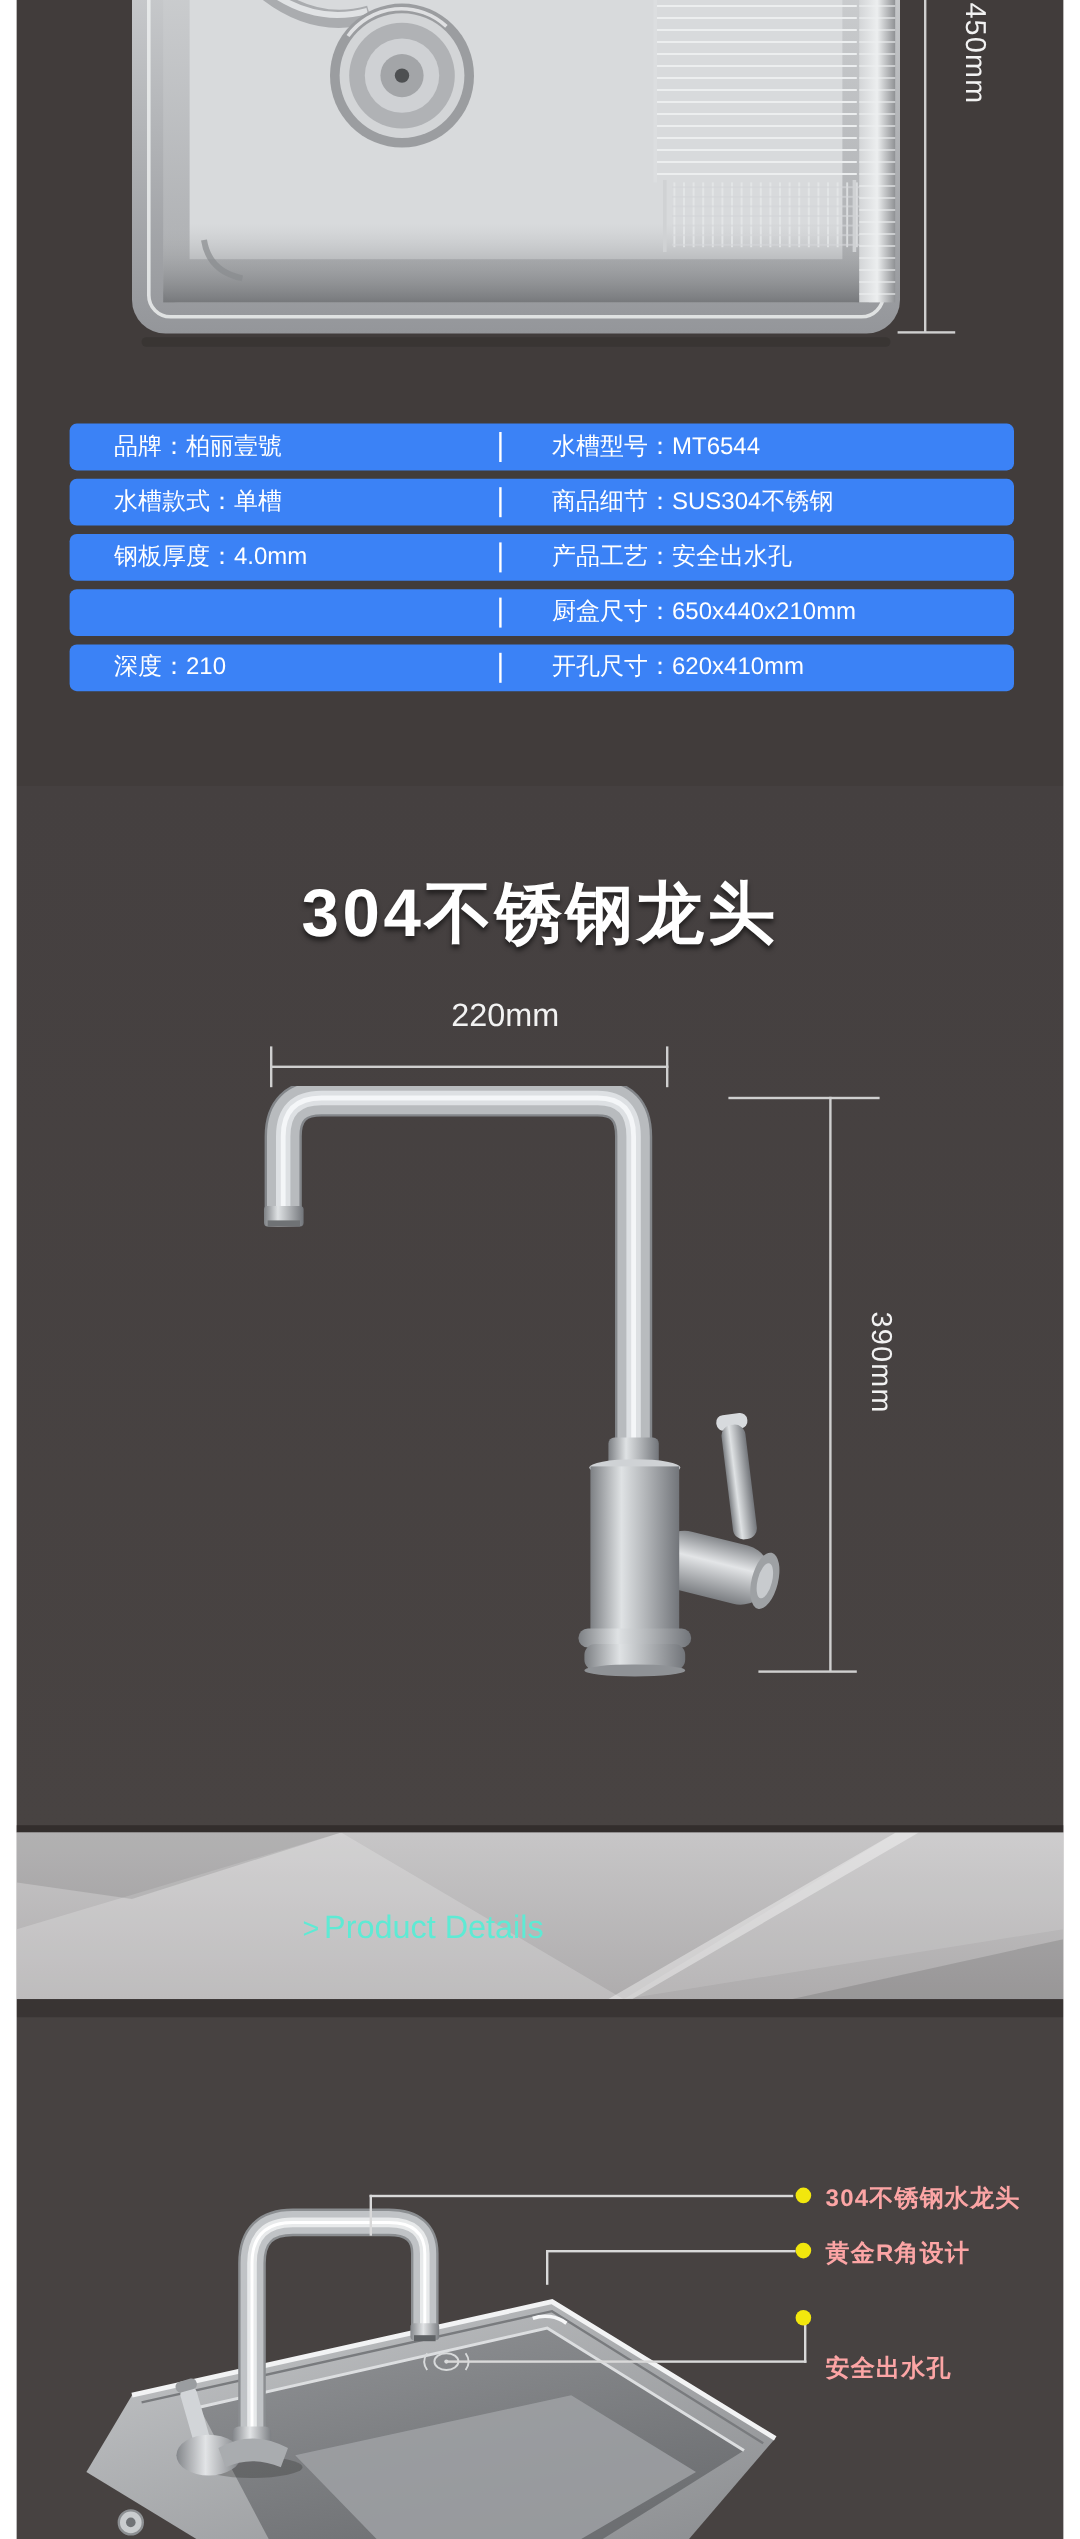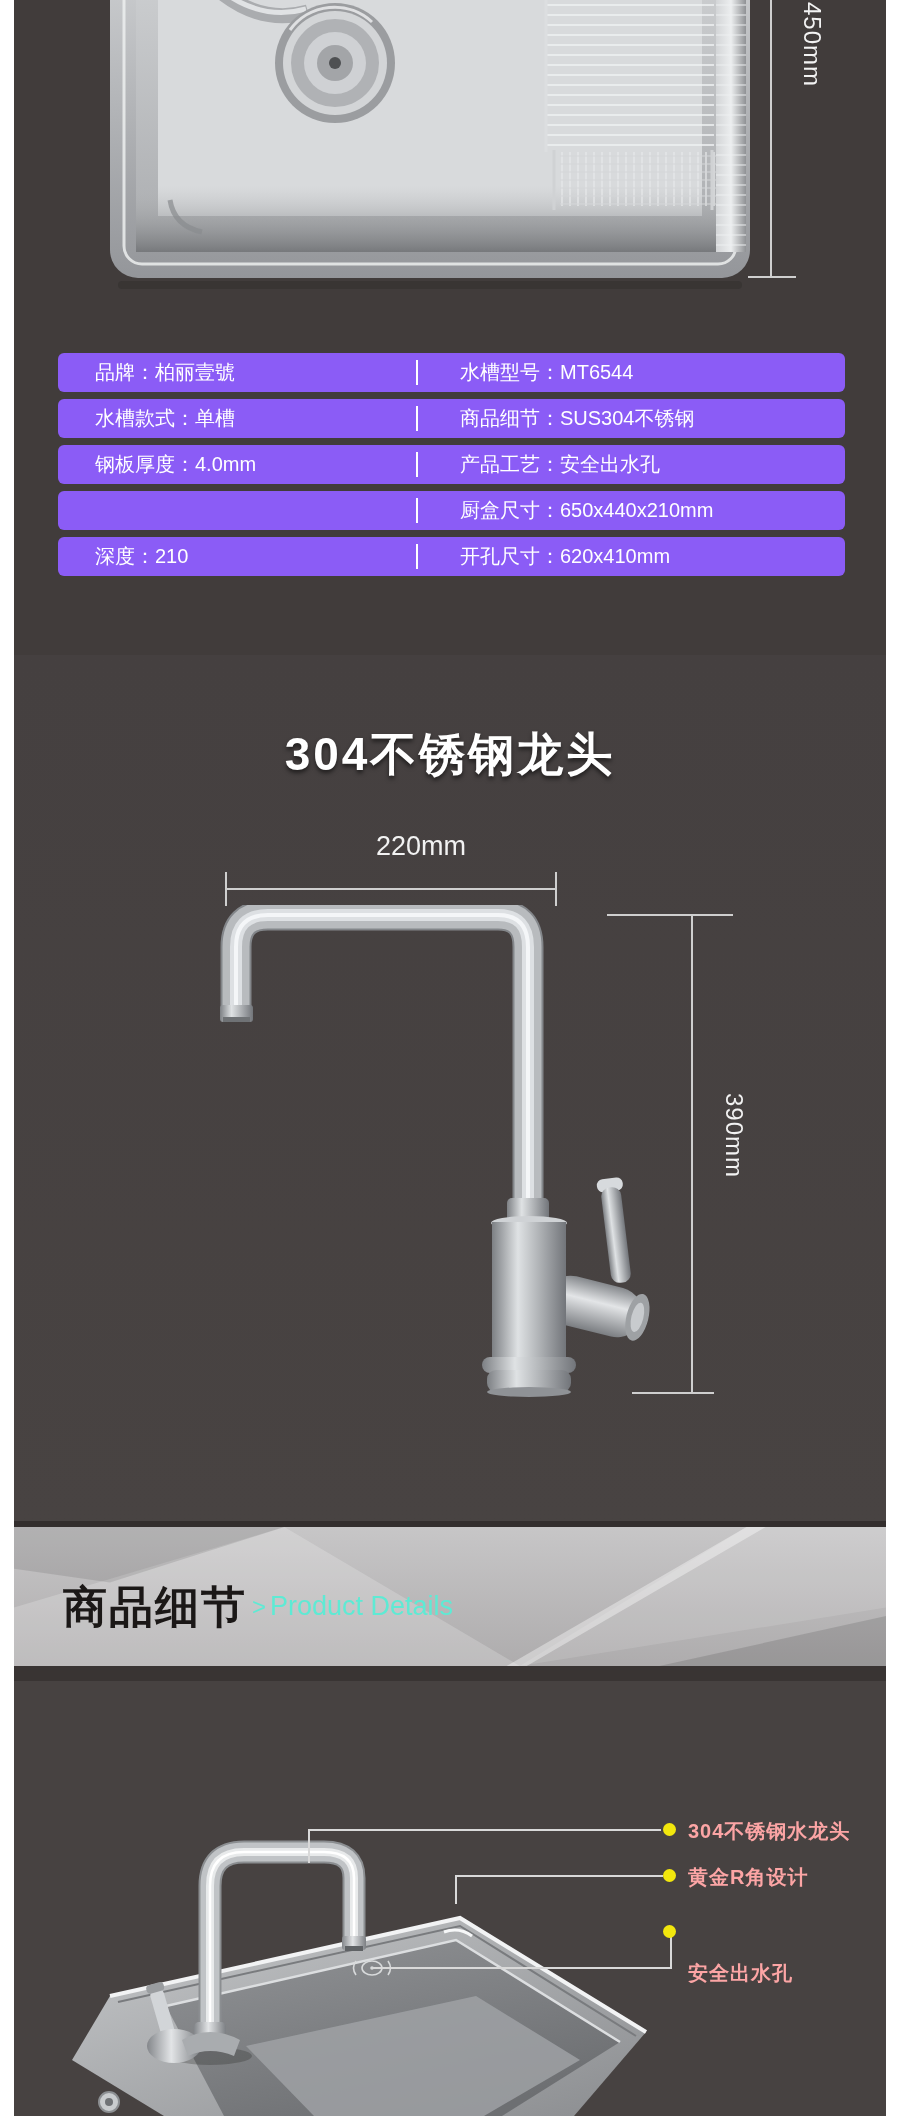--- a/index.html
+++ b/index.html
@@ -13,7 +13,7 @@
   .bg-bot{left:0;top:1681px;width:872px;height:435px;background:#474241;}
   
   .spec-table{left:44px;top:353px;width:787px;}
-  .spec-row{position:relative;height:39px;margin-bottom:7px;background:#8b5cf6;border-radius:6px;
+  .spec-row{position:relative;height:39px;margin-bottom:7px;background:#3b82f6;border-radius:6px;
             color:#ffffff;font-size:20px;line-height:39px;}
   .spec-left{position:absolute;left:37px;top:0;white-space:nowrap;}
   .spec-right{position:absolute;left:402px;top:0;white-space:nowrap;}

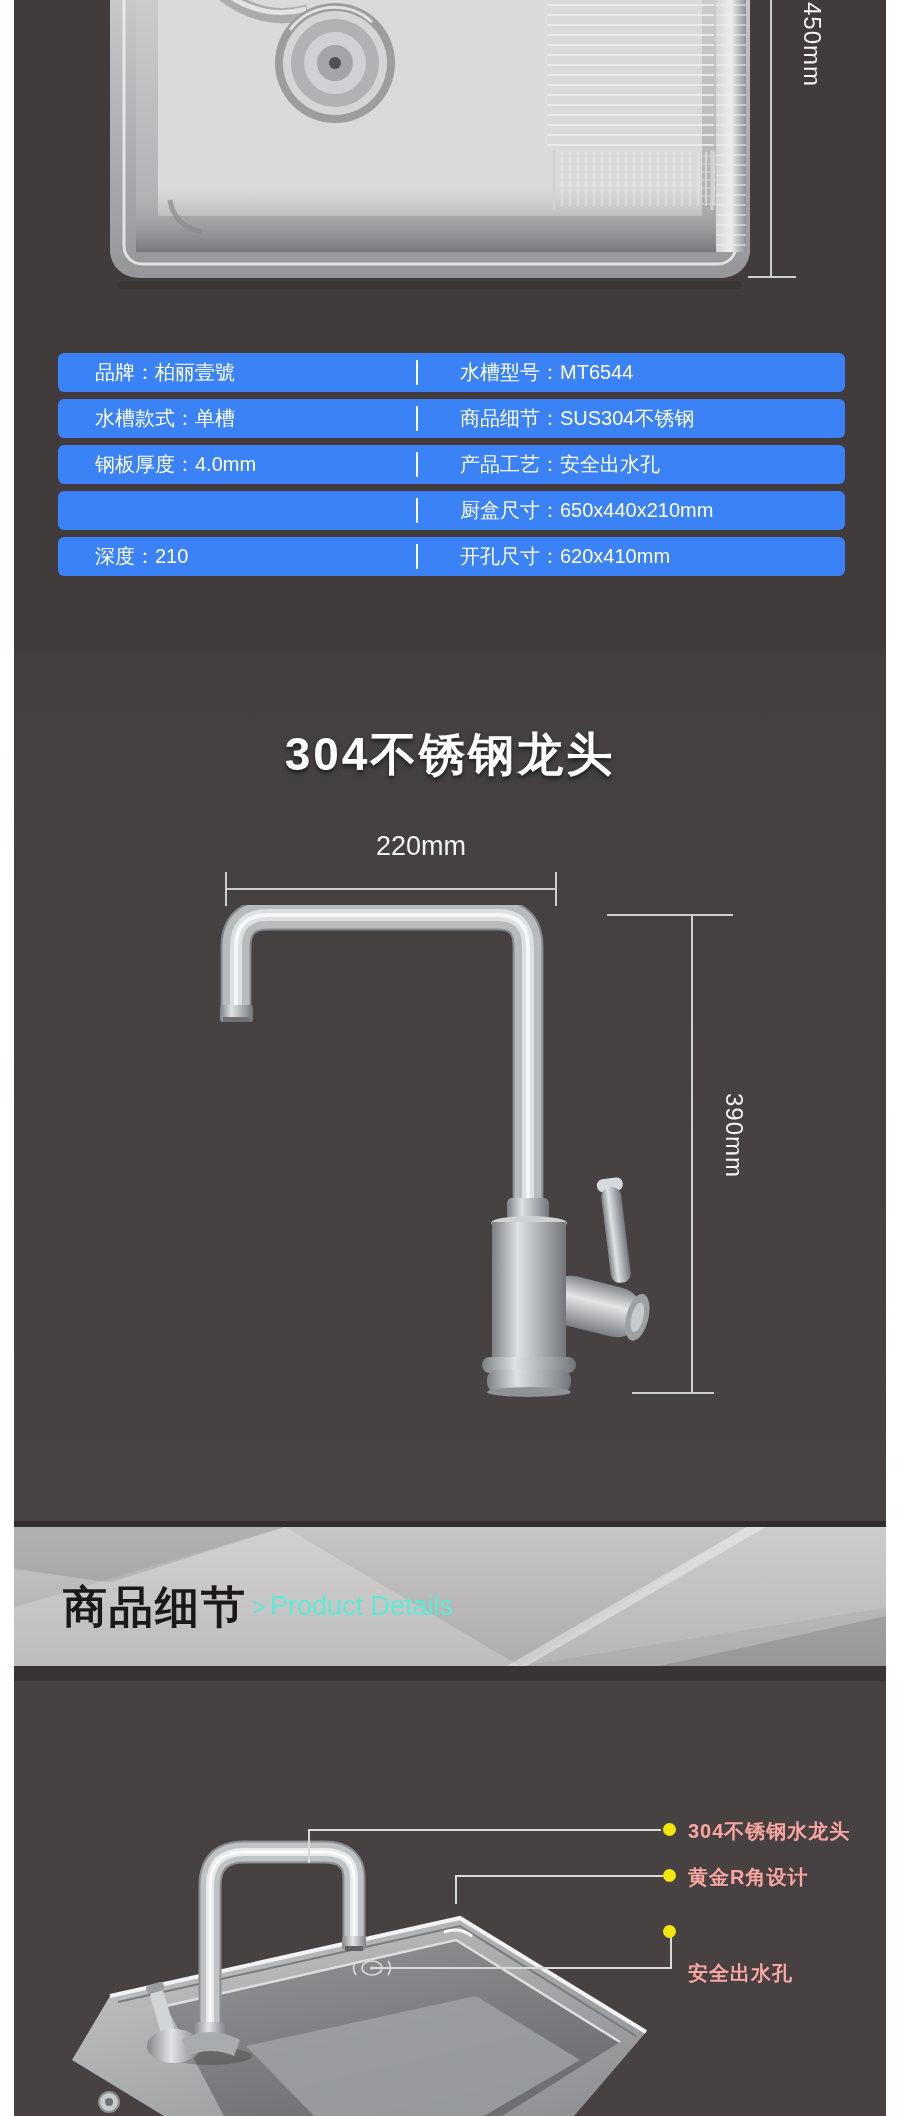--- a/index.html
+++ b/index.html
@@ -23,7 +23,7 @@
   .dimlabel{color:#f2f2f2;font-size:24px;letter-spacing:1px;}
   .vtext{writing-mode:vertical-rl;}
   
-  .faucet-title{left:0;top:724px;width:872px;text-align:center;color:#ffffff;font-size:46px;
+  .faucet-title{left:0;top:724px;width:872px;text-align:center;color:#ffffff;font-size:56px;
                 font-weight:bold;letter-spacing:3px;text-shadow:0 3px 4px rgba(0,0,0,.55);}
   .dim220{left:287px;top:831px;width:240px;text-align:center;color:#f2f2f2;font-size:27px;}
   

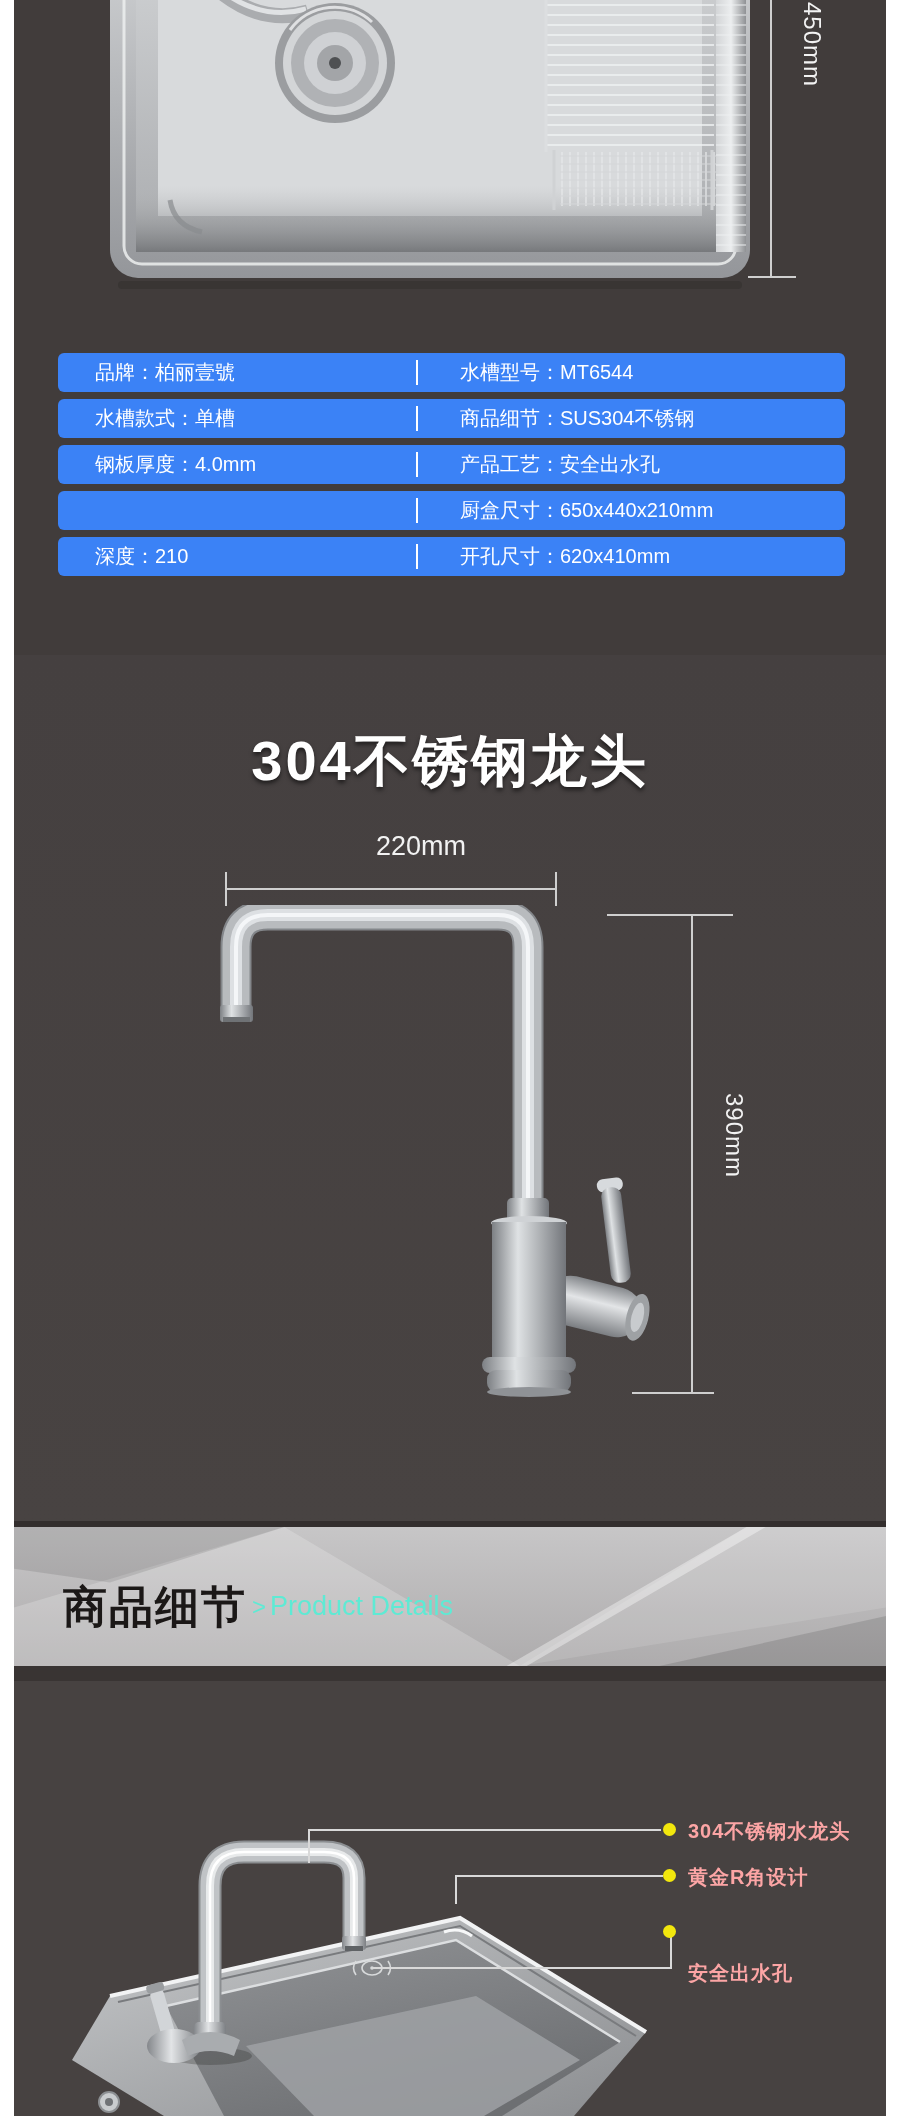--- a/index.html
+++ b/index.html
@@ -194,7 +194,6 @@
     <div class="facet f4"></div>
     <div class="facet f5"></div>
   </div>
-  <div class="abs banner-cn">商品细节</div>
   <div class="abs banner-en">
     <span class="banner-arrow">&gt;</span><span>Product Details</span>
   </div>

